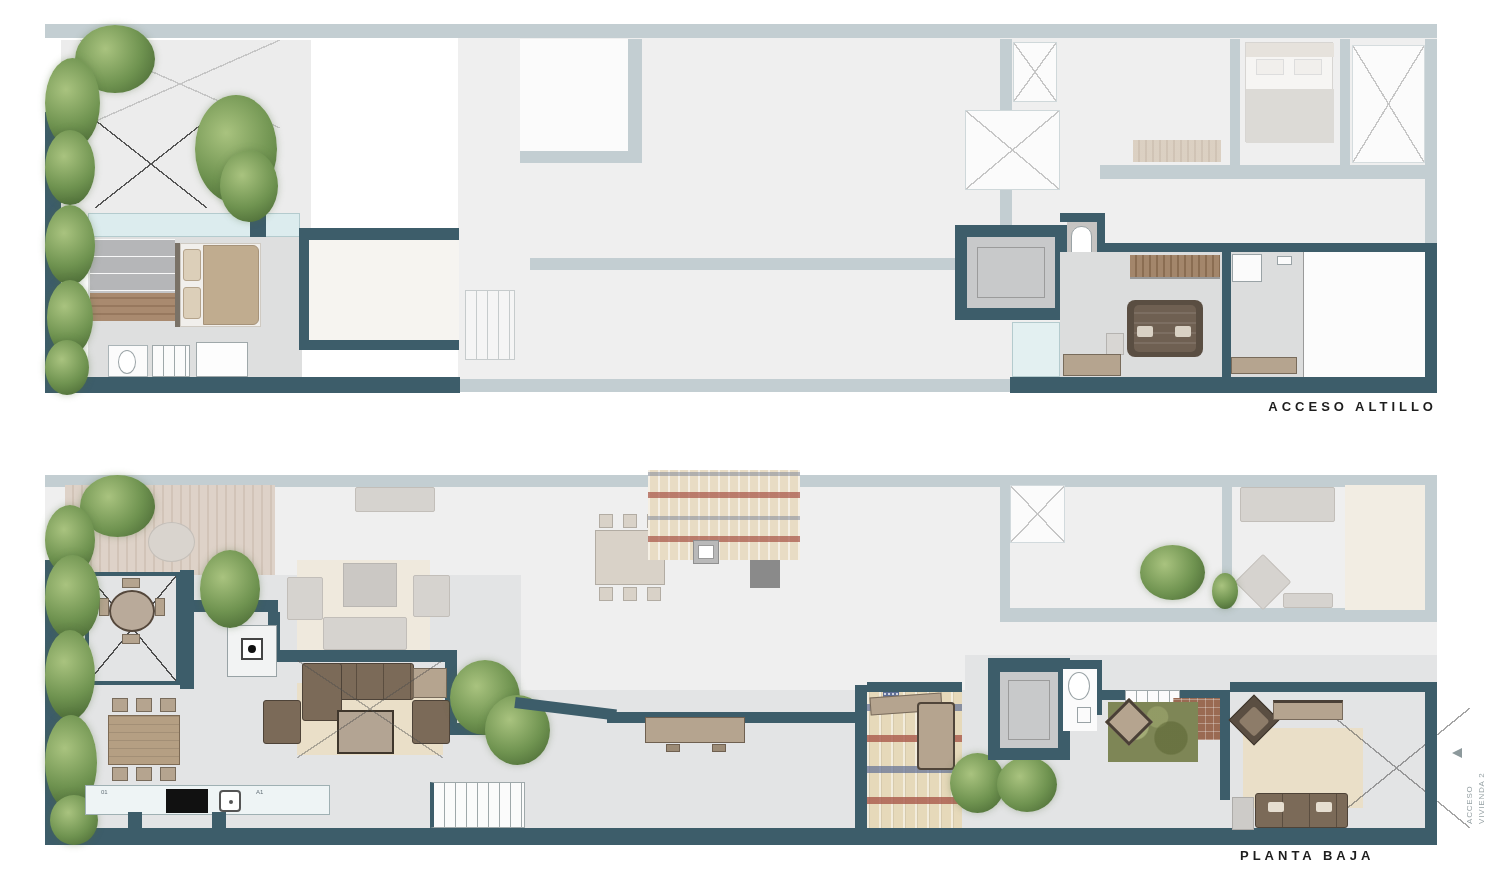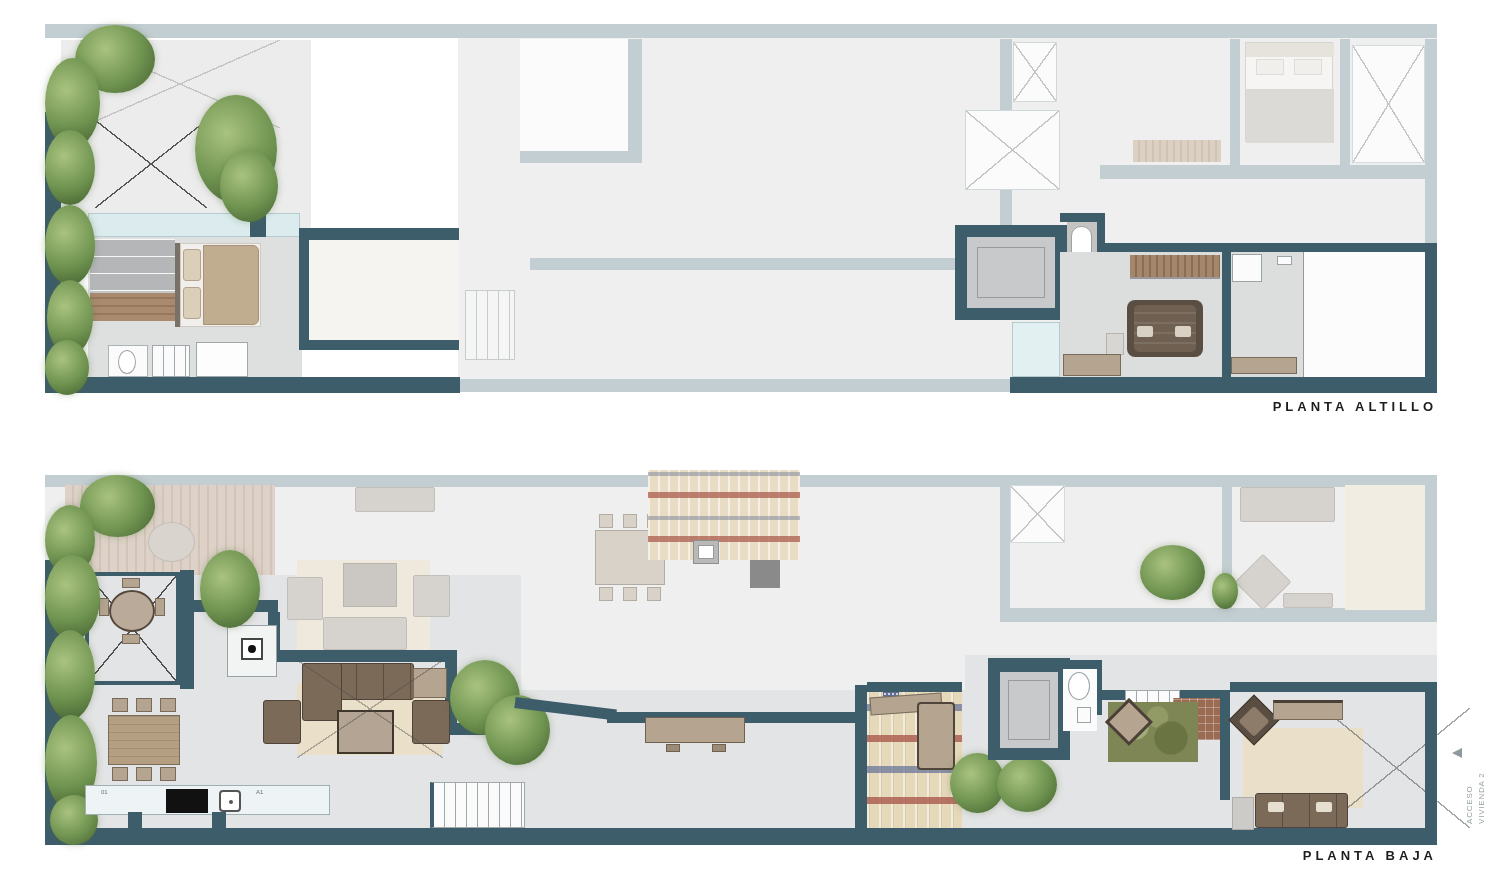--- a/index.html
+++ b/index.html
@@ -293,7 +293,7 @@
     <div class="p w" style="left:1380px;top:223px;width:12px;height:157px"></div>
   </div>
 
-  <div class="p label" style="left:1240px;top:399px;width:197px;text-align:right">PLANTA ALTILLO</div>
+  <div class="p label" style="left:1240px;top:399px;width:197px;text-align:right">ACCESO ALTILLO</div>
   <div class="p label" style="left:1240px;top:848px;width:197px;text-align:right">PLANTA BAJA</div>
 
   <div class="p" style="left:1448px;top:726px;width:46px;height:110px">

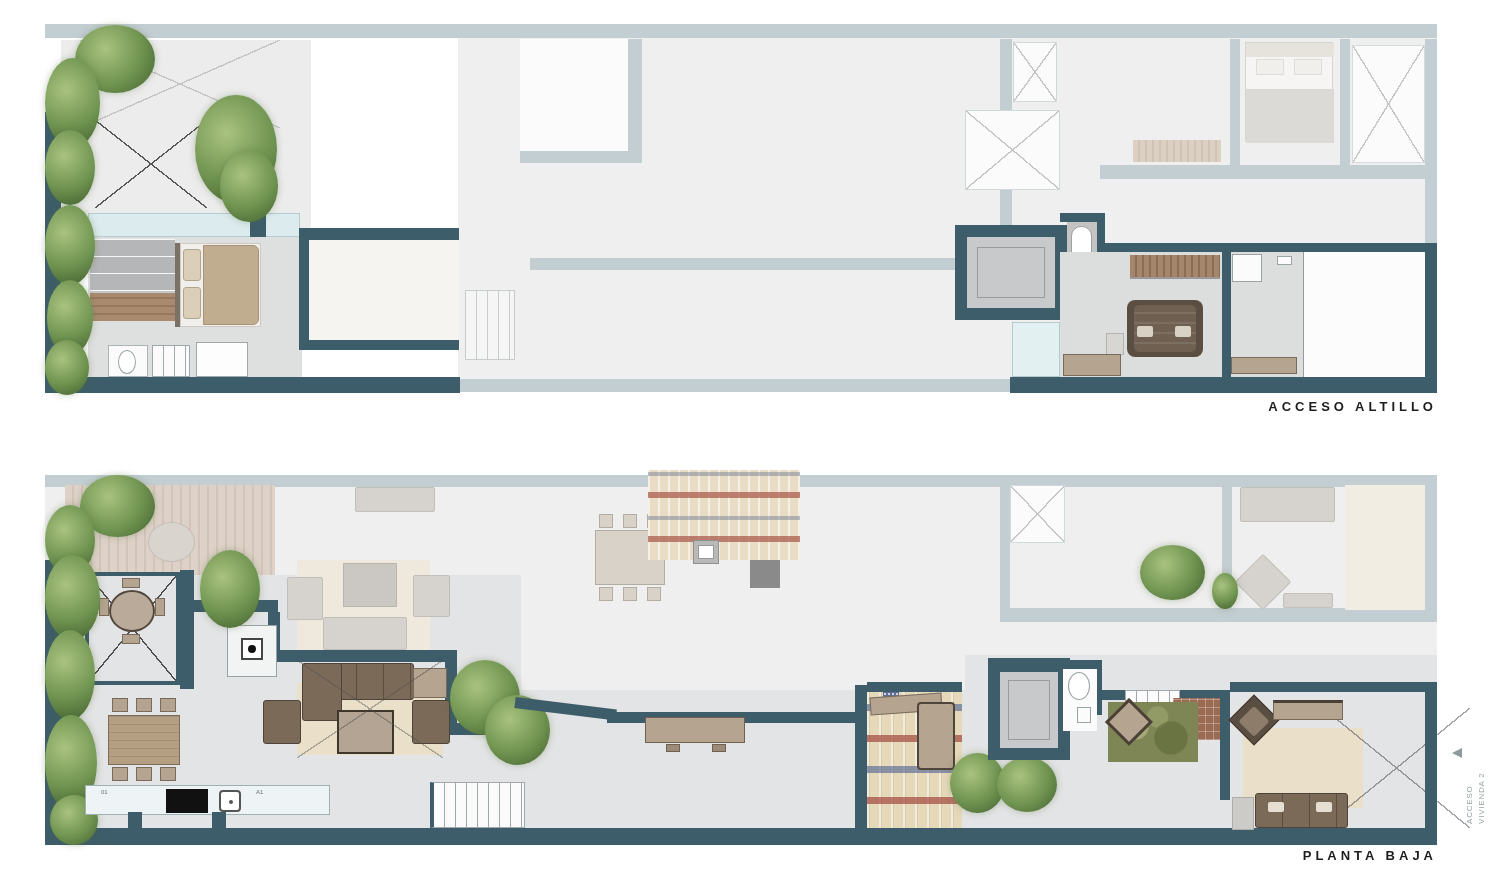--- a/index.html
+++ b/index.html
@@ -294,7 +294,7 @@
   </div>
 
   <div class="p label" style="left:1240px;top:399px;width:197px;text-align:right">ACCESO ALTILLO</div>
-  <div class="p label" style="left:1240px;top:848px;width:197px;text-align:right">PLANTA BAJA</div>
+  <div class="p label" style="left:1240px;top:848px;width:197px;text-align:left">PLANTA BAJA</div>
 
   <div class="p" style="left:1448px;top:726px;width:46px;height:110px">
     <div class="p" style="left:4px;top:22px;width:0;height:0;border-top:5px solid transparent;border-bottom:5px solid transparent;border-right:10px solid #8d999c"></div>

